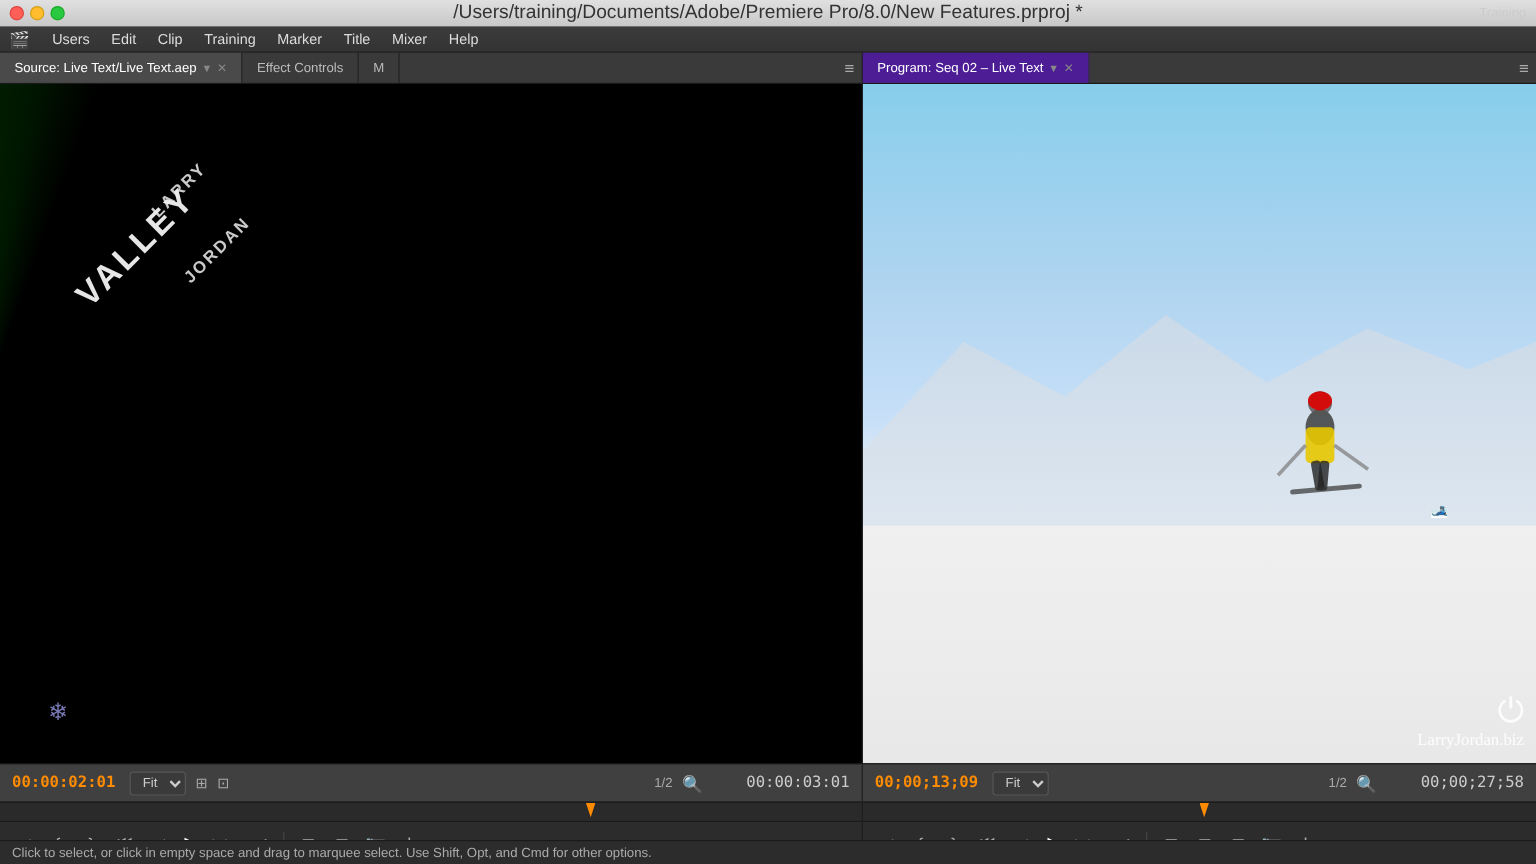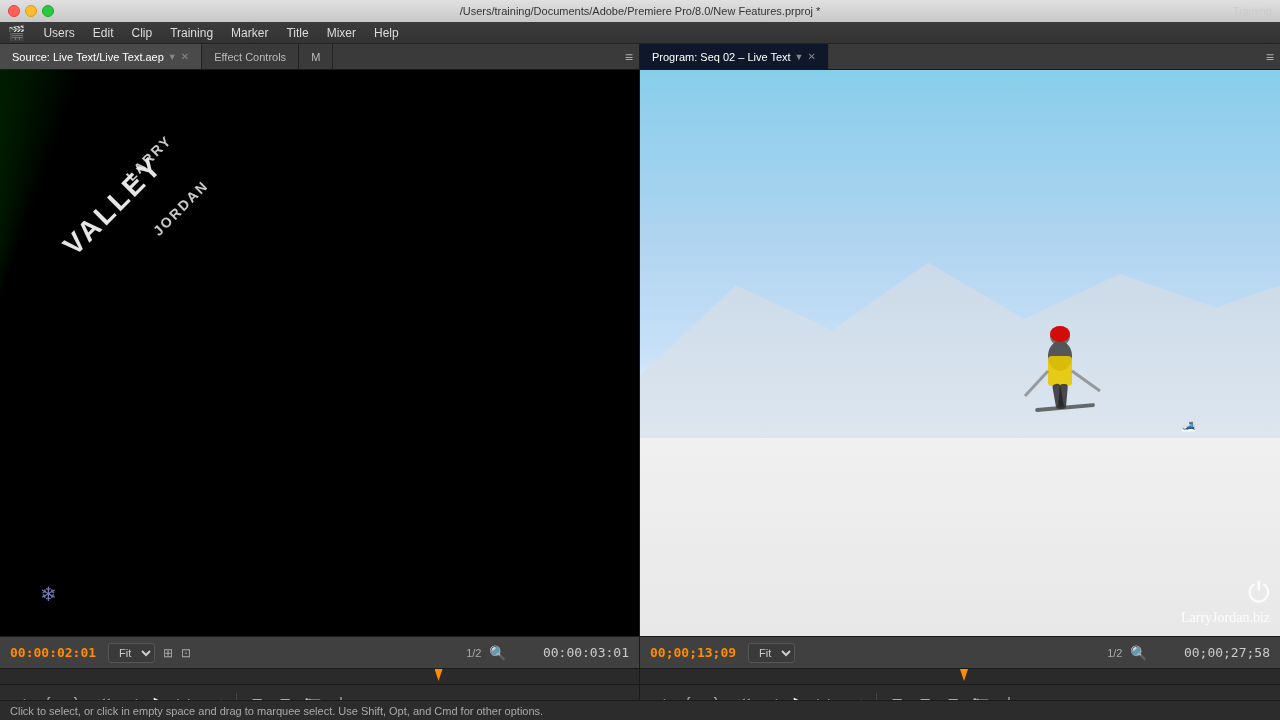--- a/index.html
+++ b/index.html
@@ -32,7 +32,7 @@
     .tl-max { background: #28c840; border: 1px solid #1aab29; }
     .title-bar-title {
       position: absolute; left: 50%; transform: translateX(-50%);
-      font-size: 11px; color: #333; font-weight: 500;
+      font-size: 16px; color: #333; font-weight: 500;
     }
     .title-bar-right {
       margin-left: auto; display: flex; align-items: center; gap: 8px;

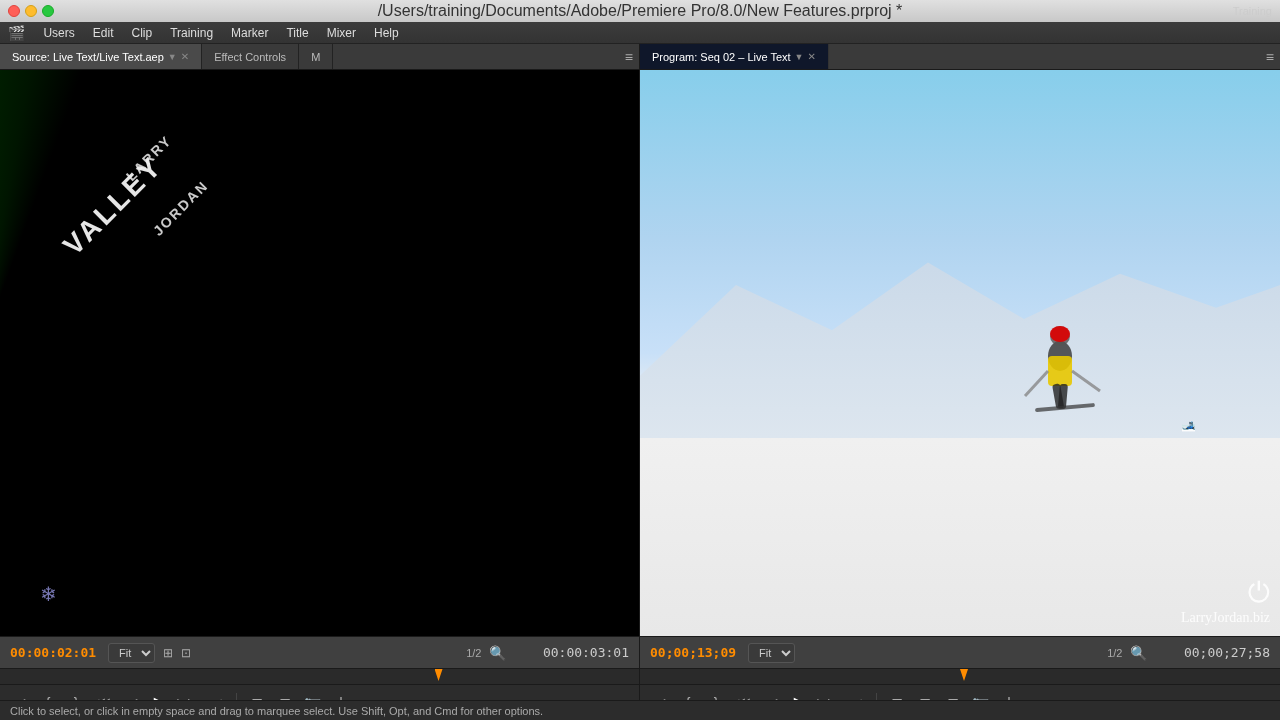--- a/index.html
+++ b/index.html
@@ -65,7 +65,7 @@
 
     
     .left-panel {
-      width: 640px;
+      width: 719px;
       display: flex;
       flex-direction: column;
       border-right: 1px solid #1a1a1a;

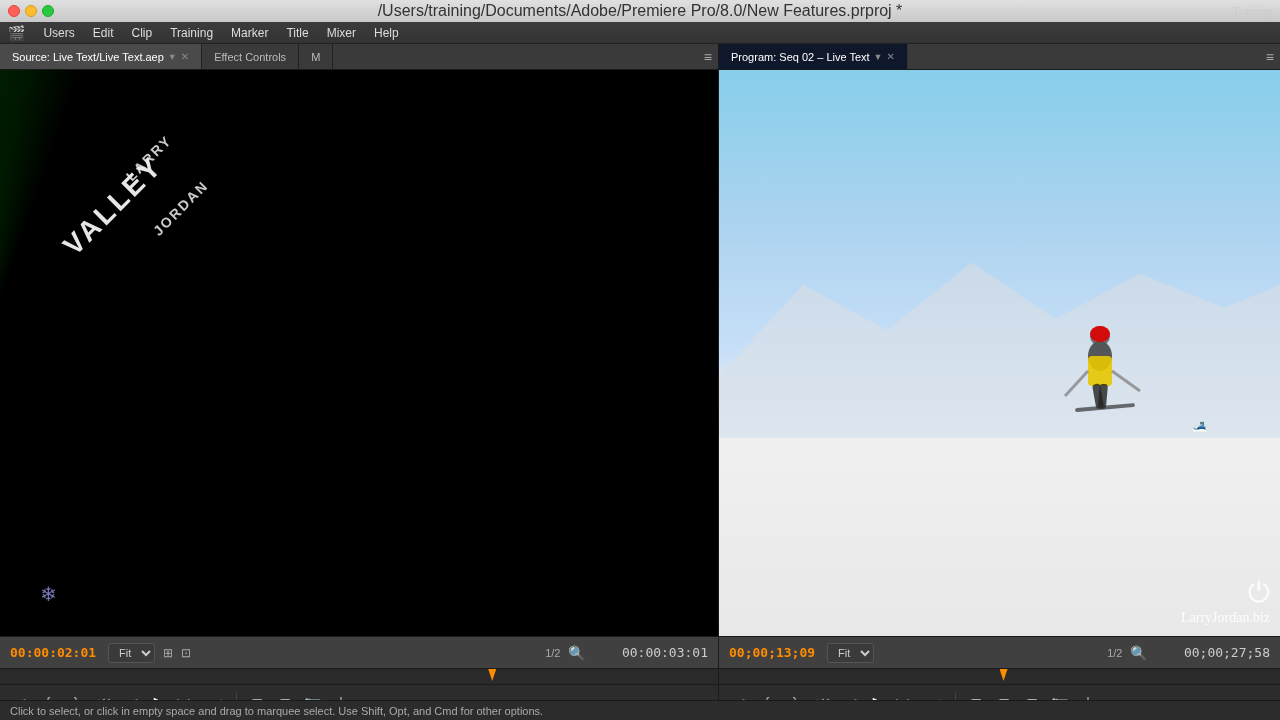--- a/index.html
+++ b/index.html
@@ -295,7 +295,7 @@
       gap: 4px;
     }
     .timeline-tab.active {
-      background: #0f172a;
+      background: #4c1d95;
       color: #fff;
     }
 

